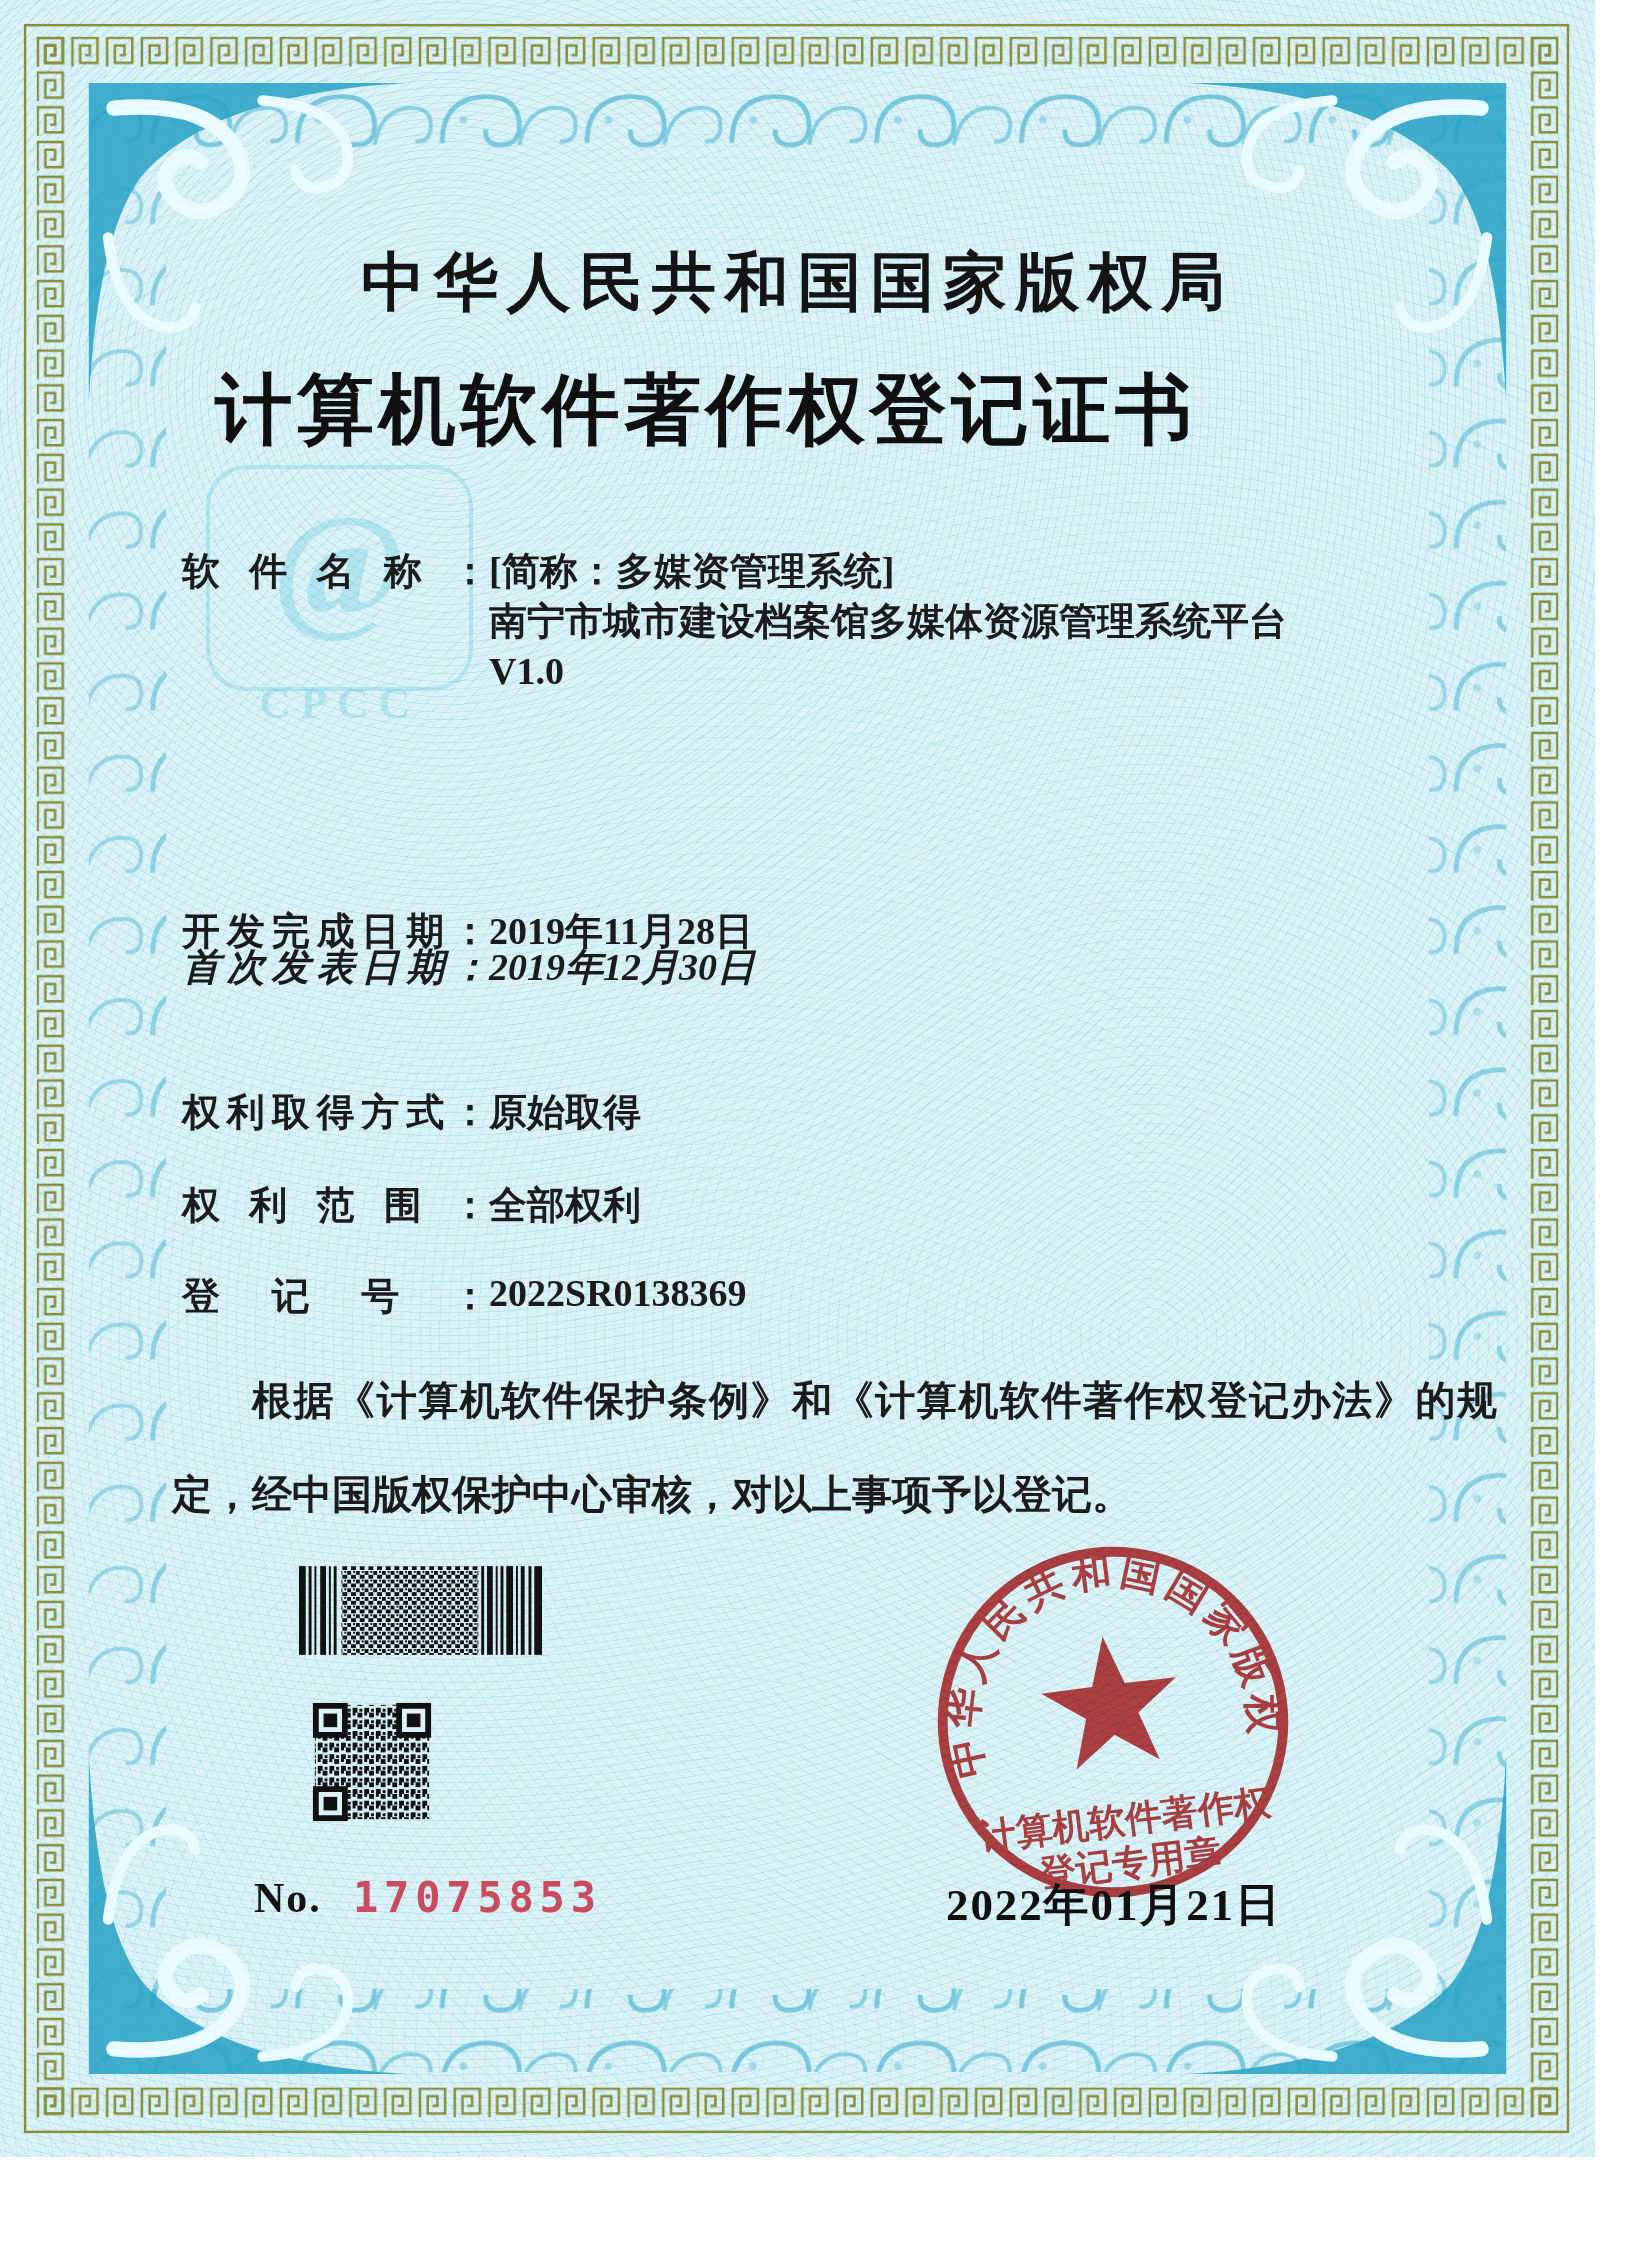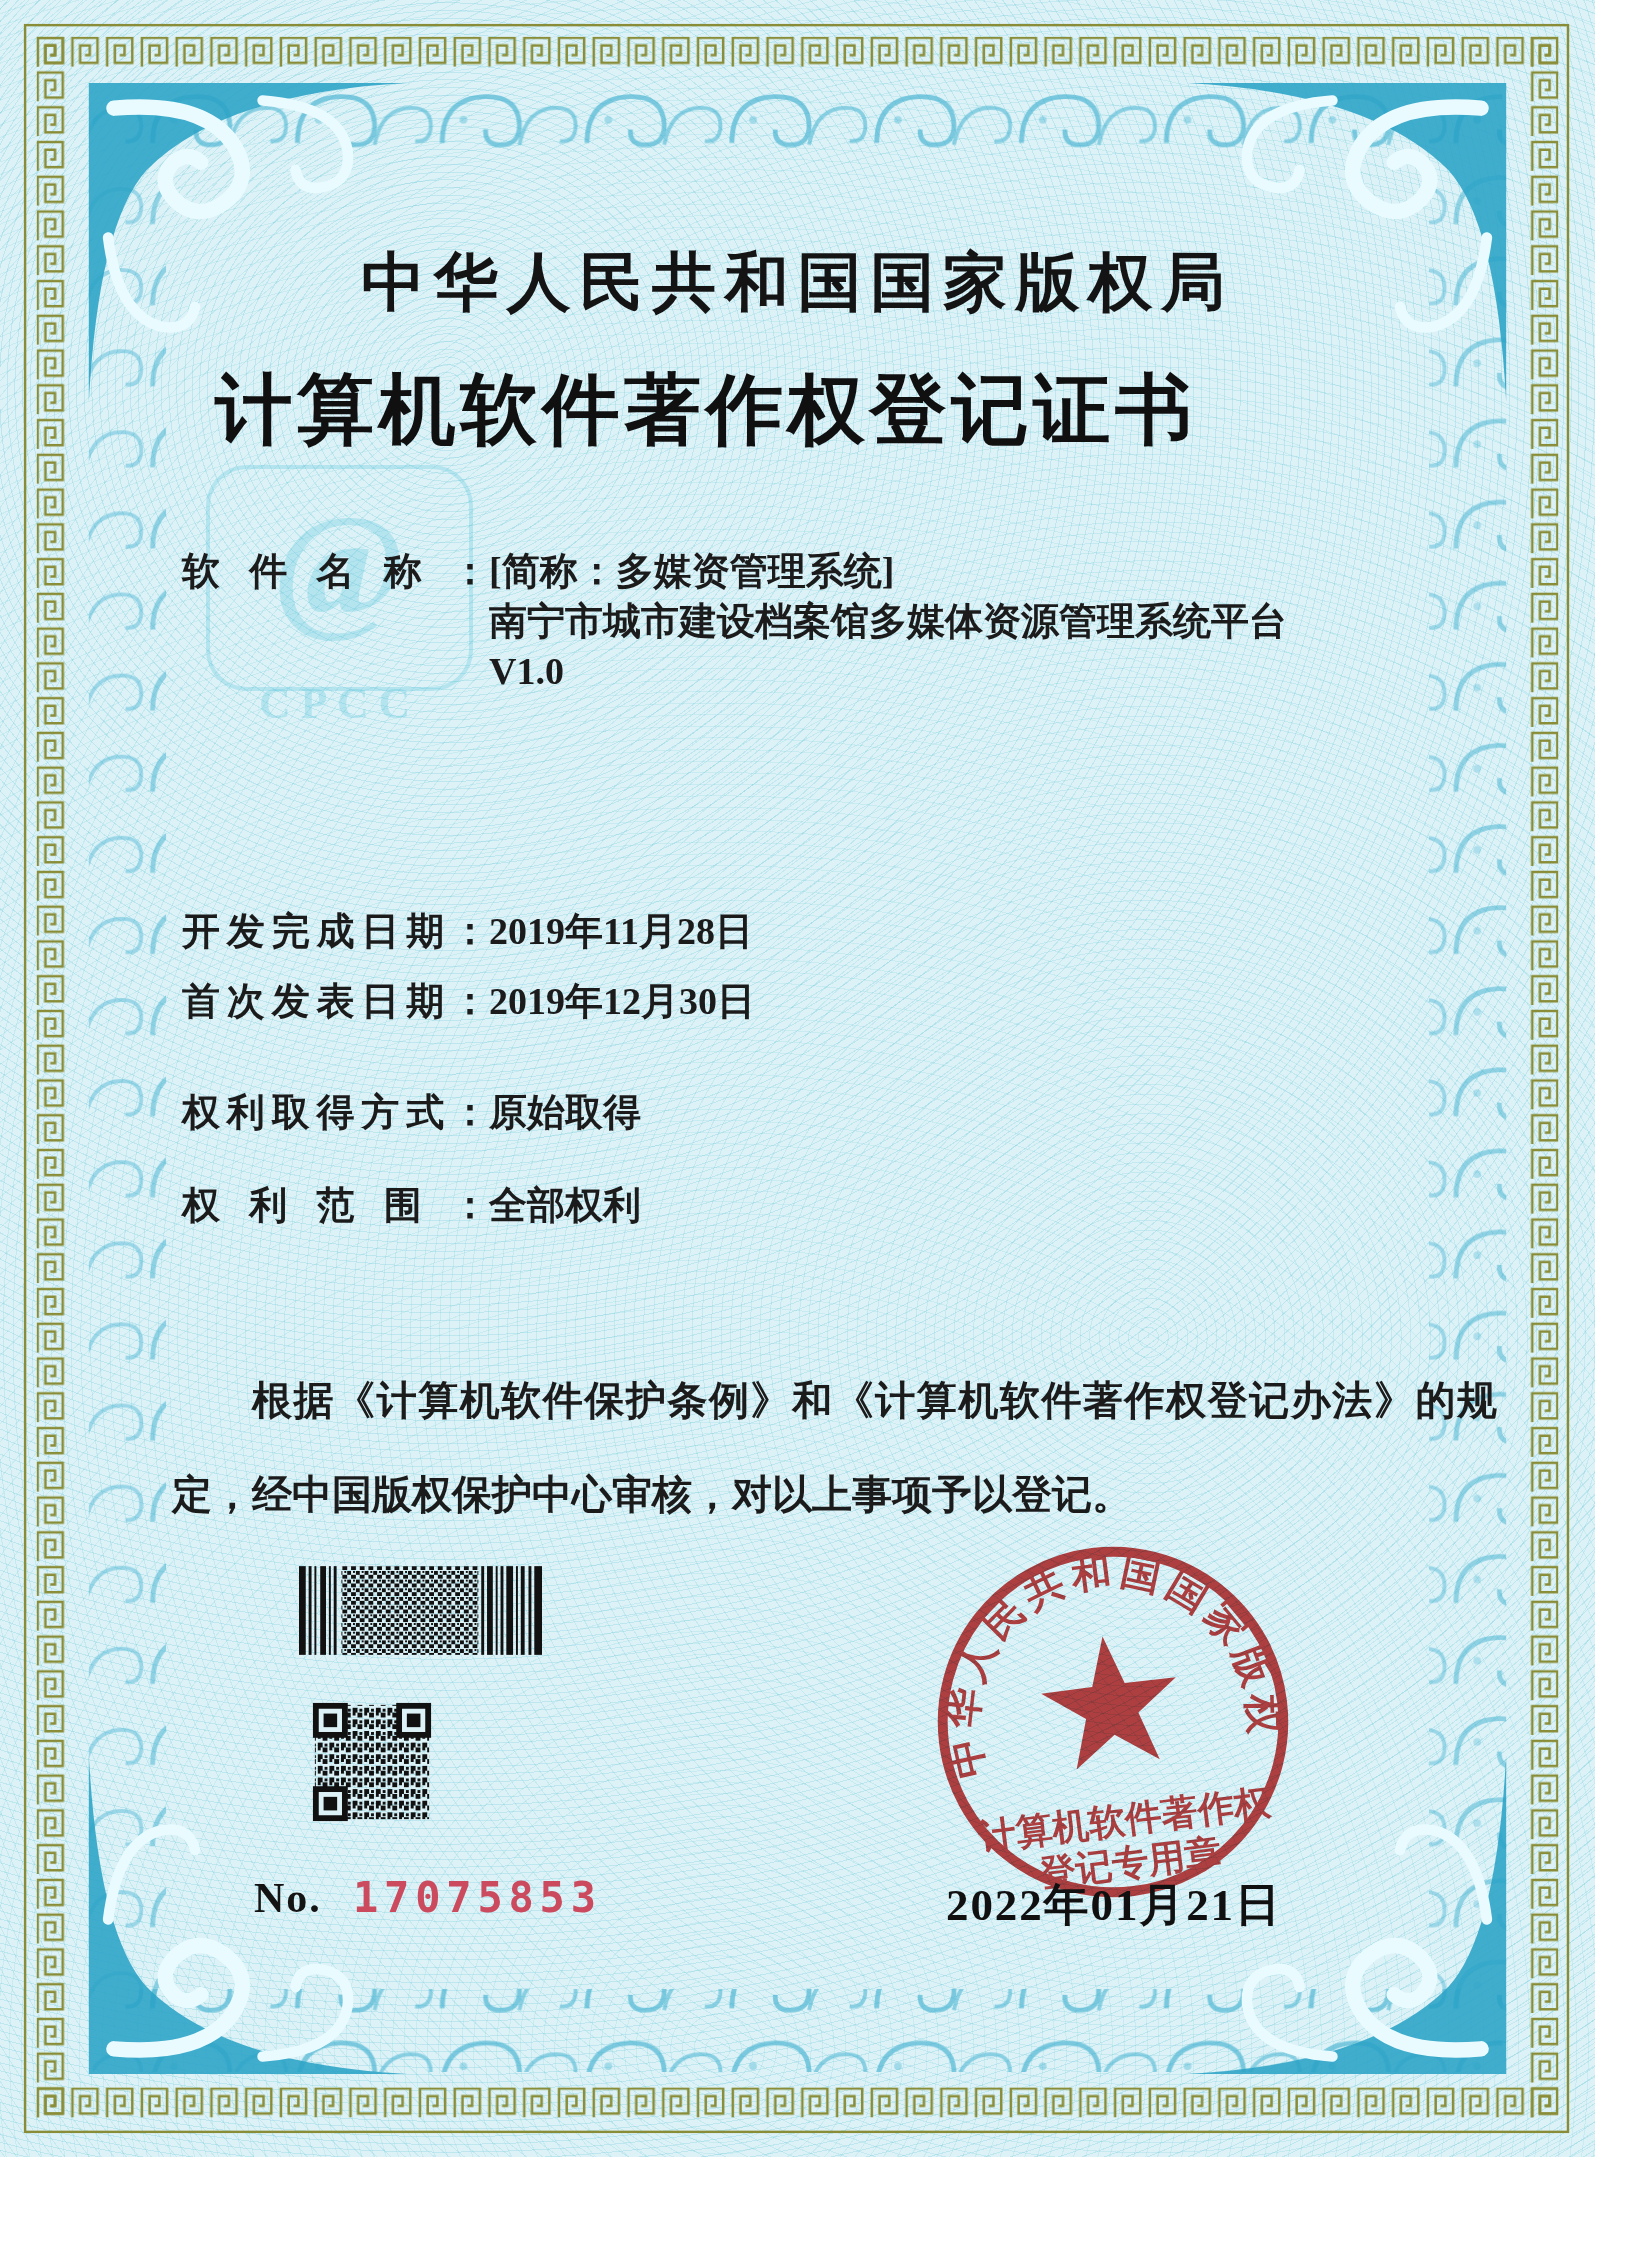--- a/index.html
+++ b/index.html
@@ -31,7 +31,7 @@
   #row-name .val div{line-height:50px;}
   #row-holder{top:722px;}
   #row-dev{top:906px;}
-  #row-pub{top:976px;}
+  #row-pub{top:942px;font-style:italic;}
   #row-acq{top:1087px;}
   #row-scope{top:1180px;}
   #row-reg{top:1271px;}

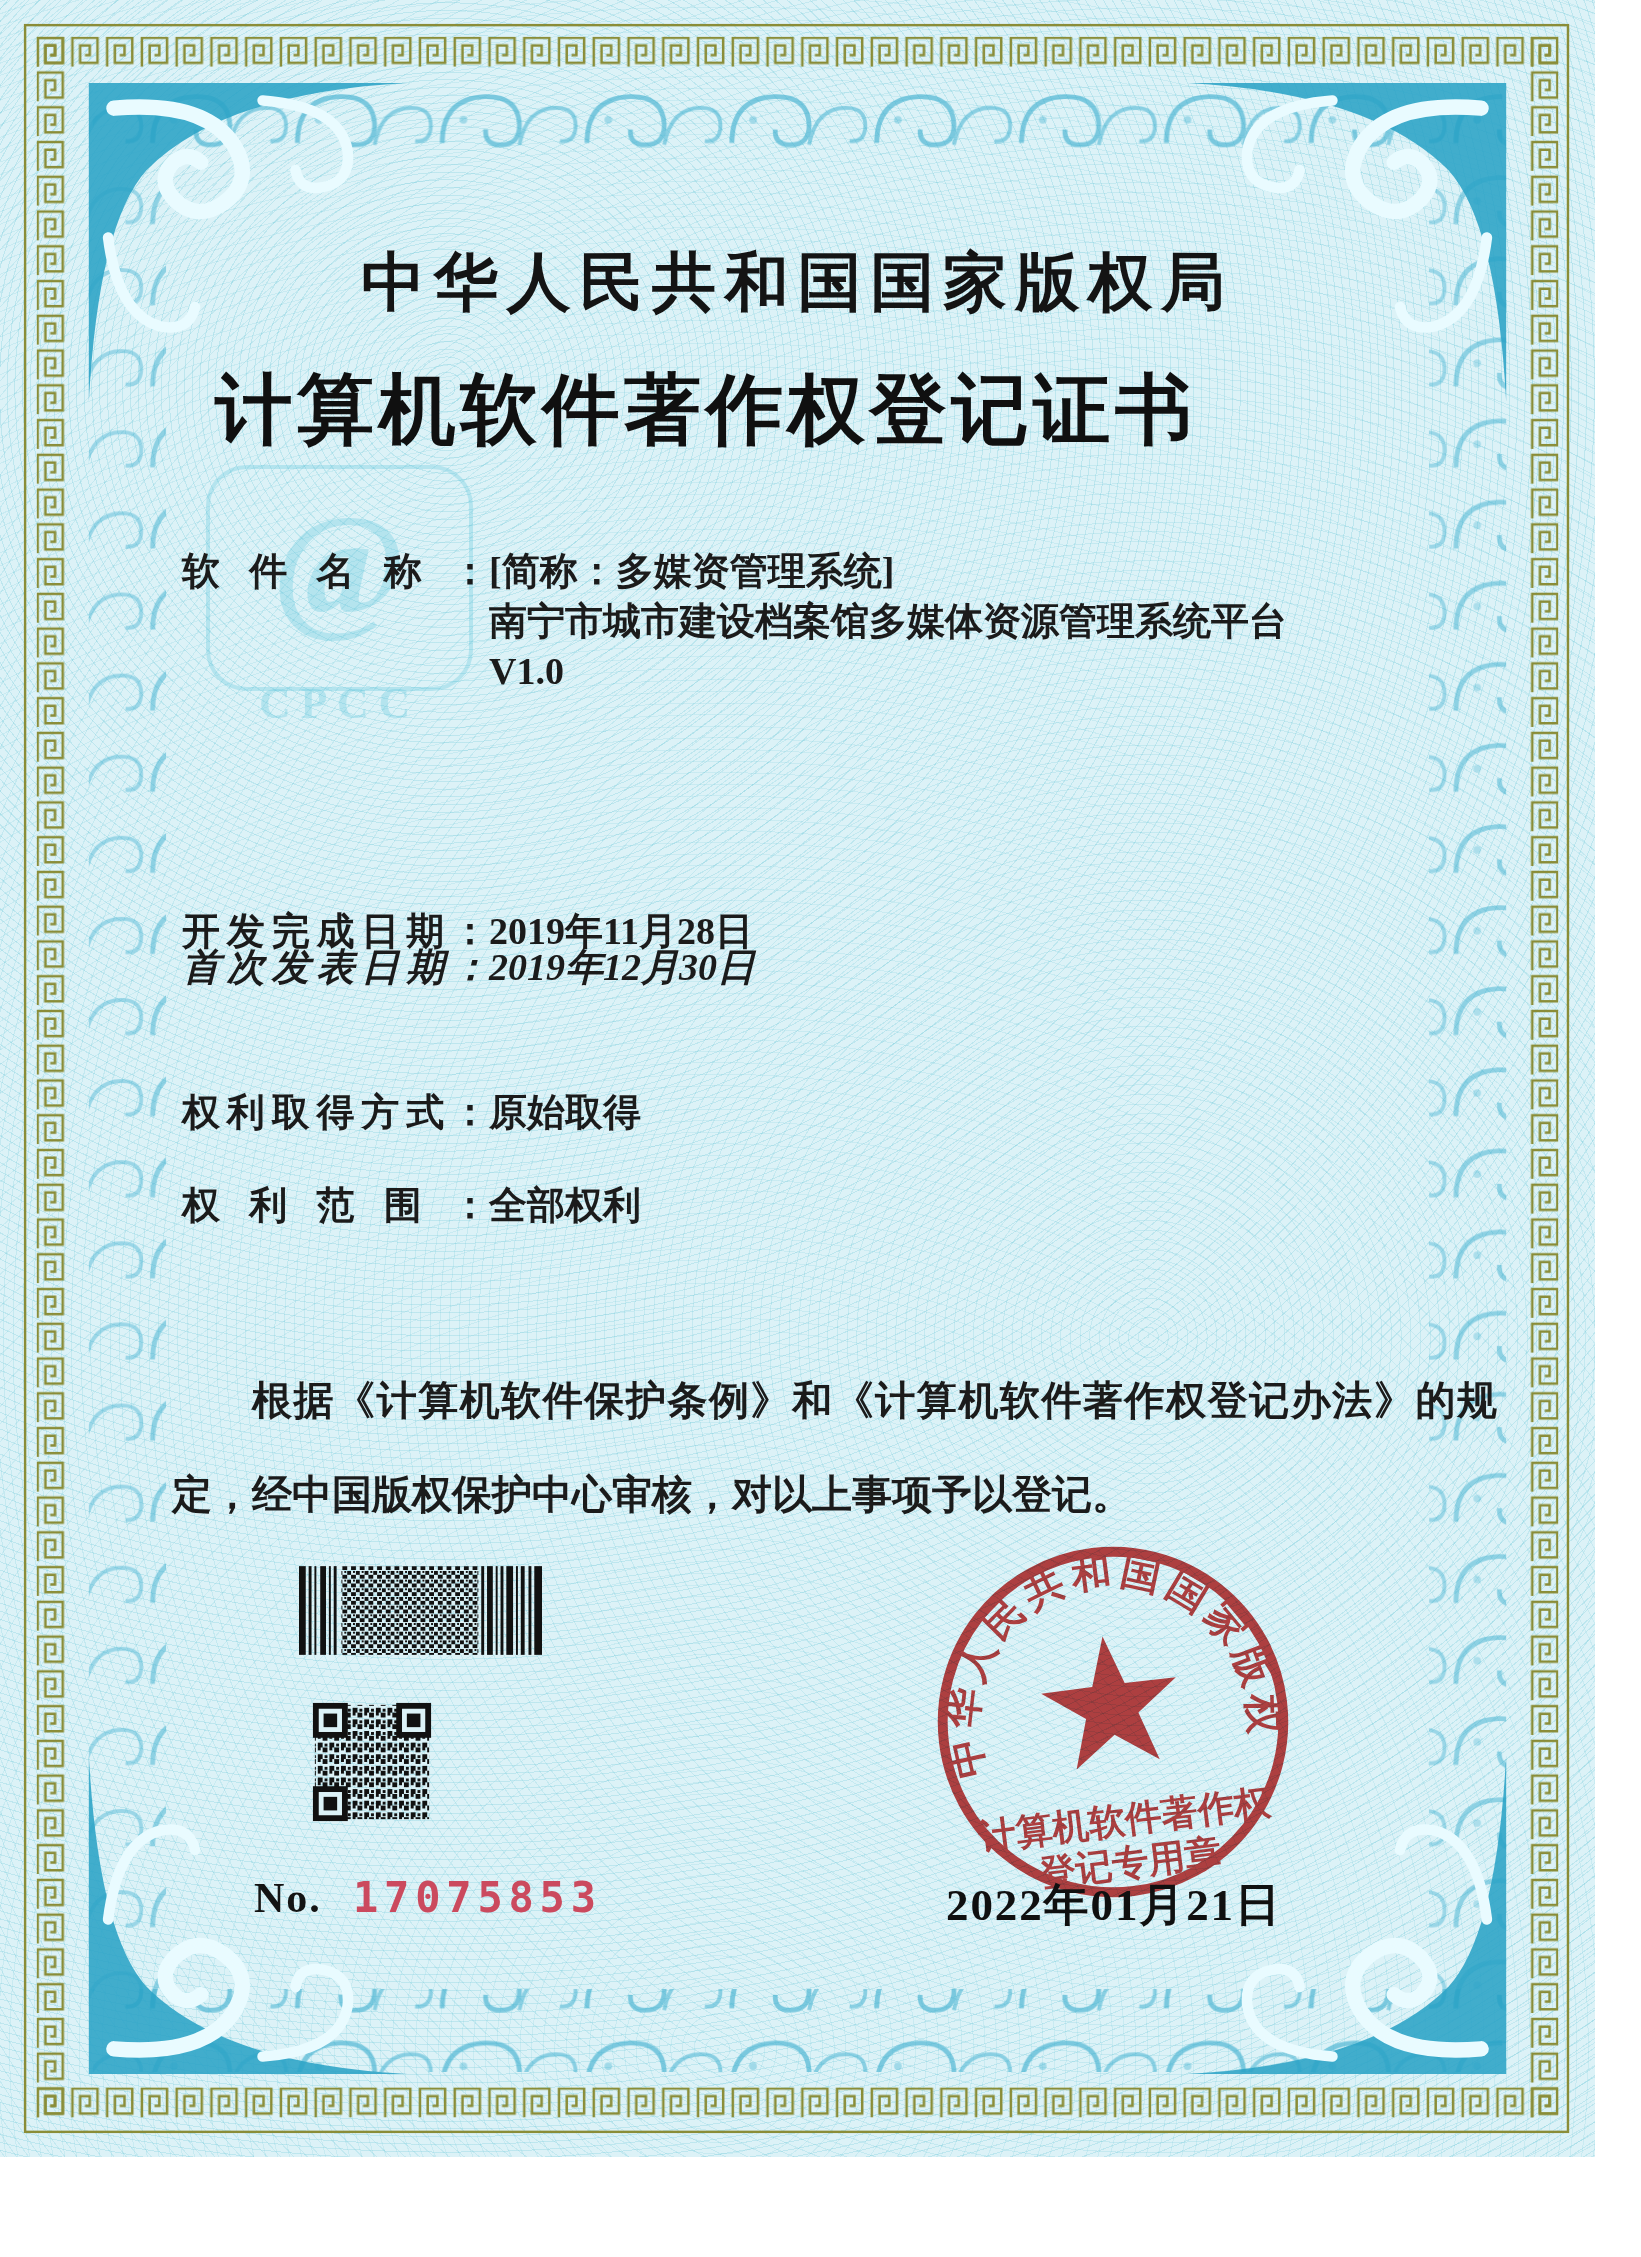--- a/index.html
+++ b/index.html
@@ -125,6 +125,9 @@
     </div>
     <div id="row-scope" class="row">
       <span class="lbl">权利范围：</span><span class="val">全部权利</span>
+    </div>
+    <div id="row-reg" class="row">
+      <span class="lbl">登记号：</span><span class="val">2022SR0138369</span>
     </div>
 
     <div id="statement" class="abs">根据《计算机软件保护条例》和《计算机软件著作权登记办法》的规定，经中国版权保护中心审核，对以上事项予以登记。</div>

